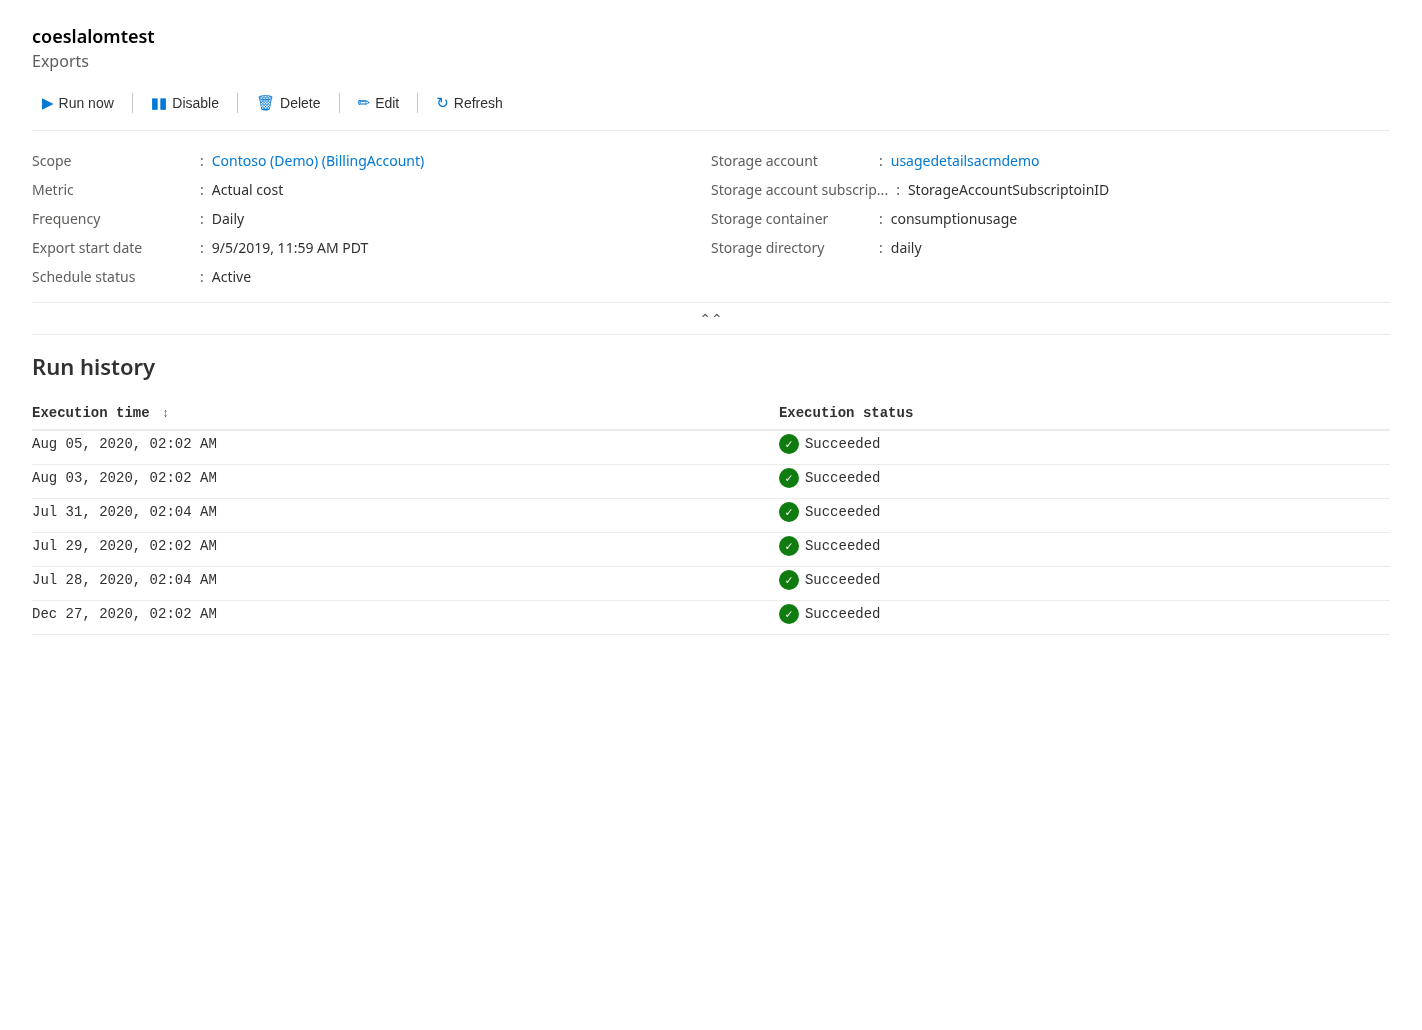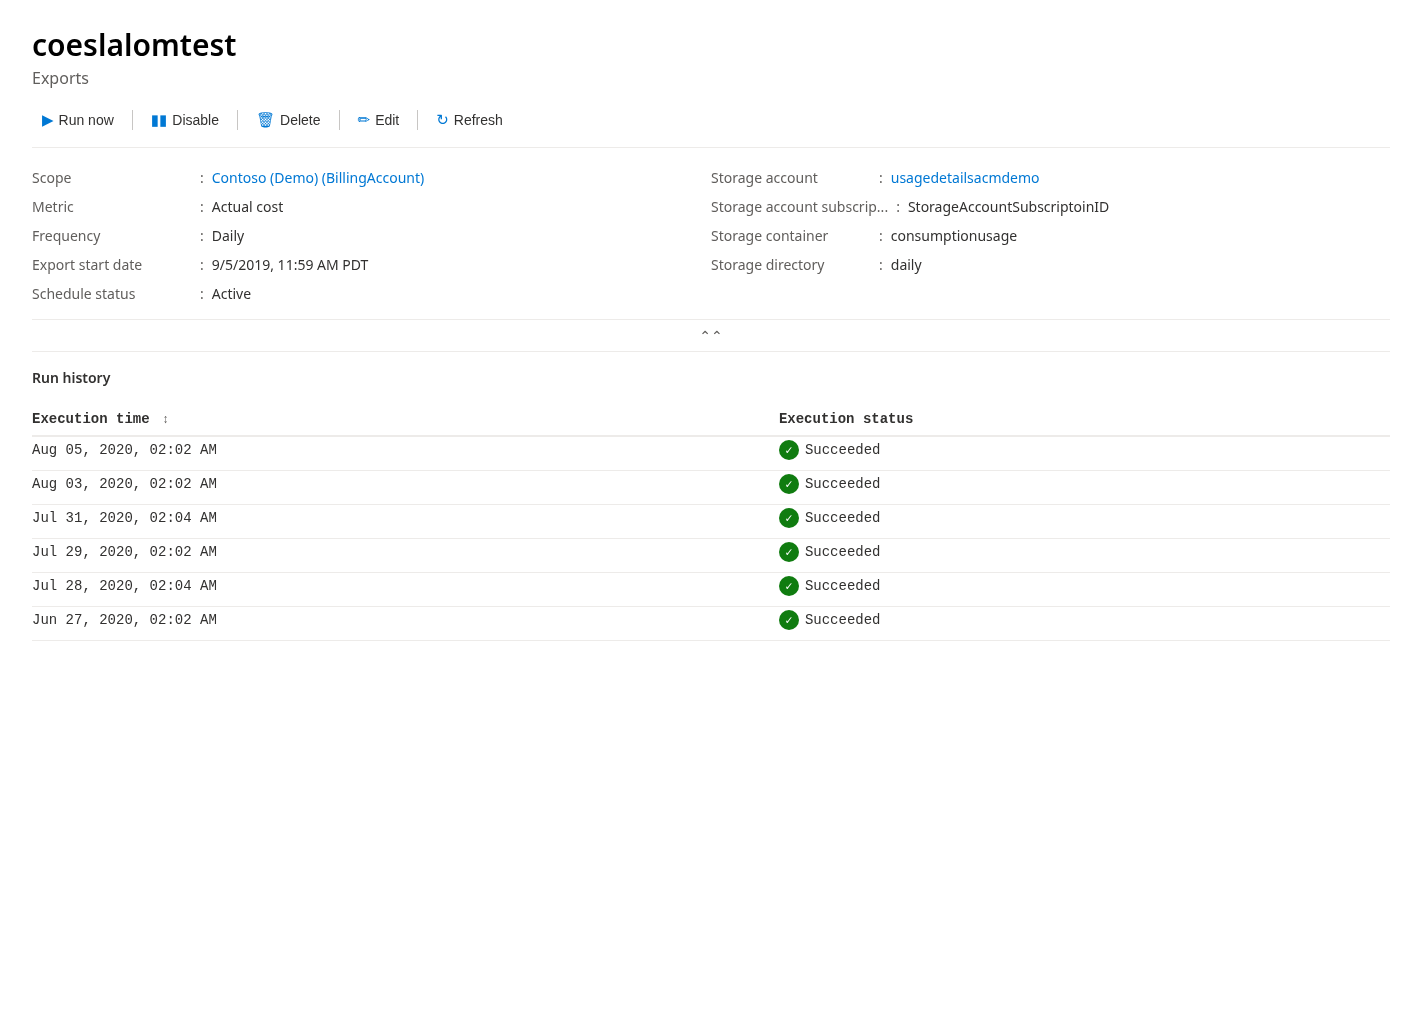--- a/index.html
+++ b/index.html
@@ -11,7 +11,7 @@
       padding: 24px 32px;
     }
     h1 {
-      font-size: 30px;
+      font-size: 18px;
       font-weight: 600;
       color: #000;
       margin-bottom: 2px;

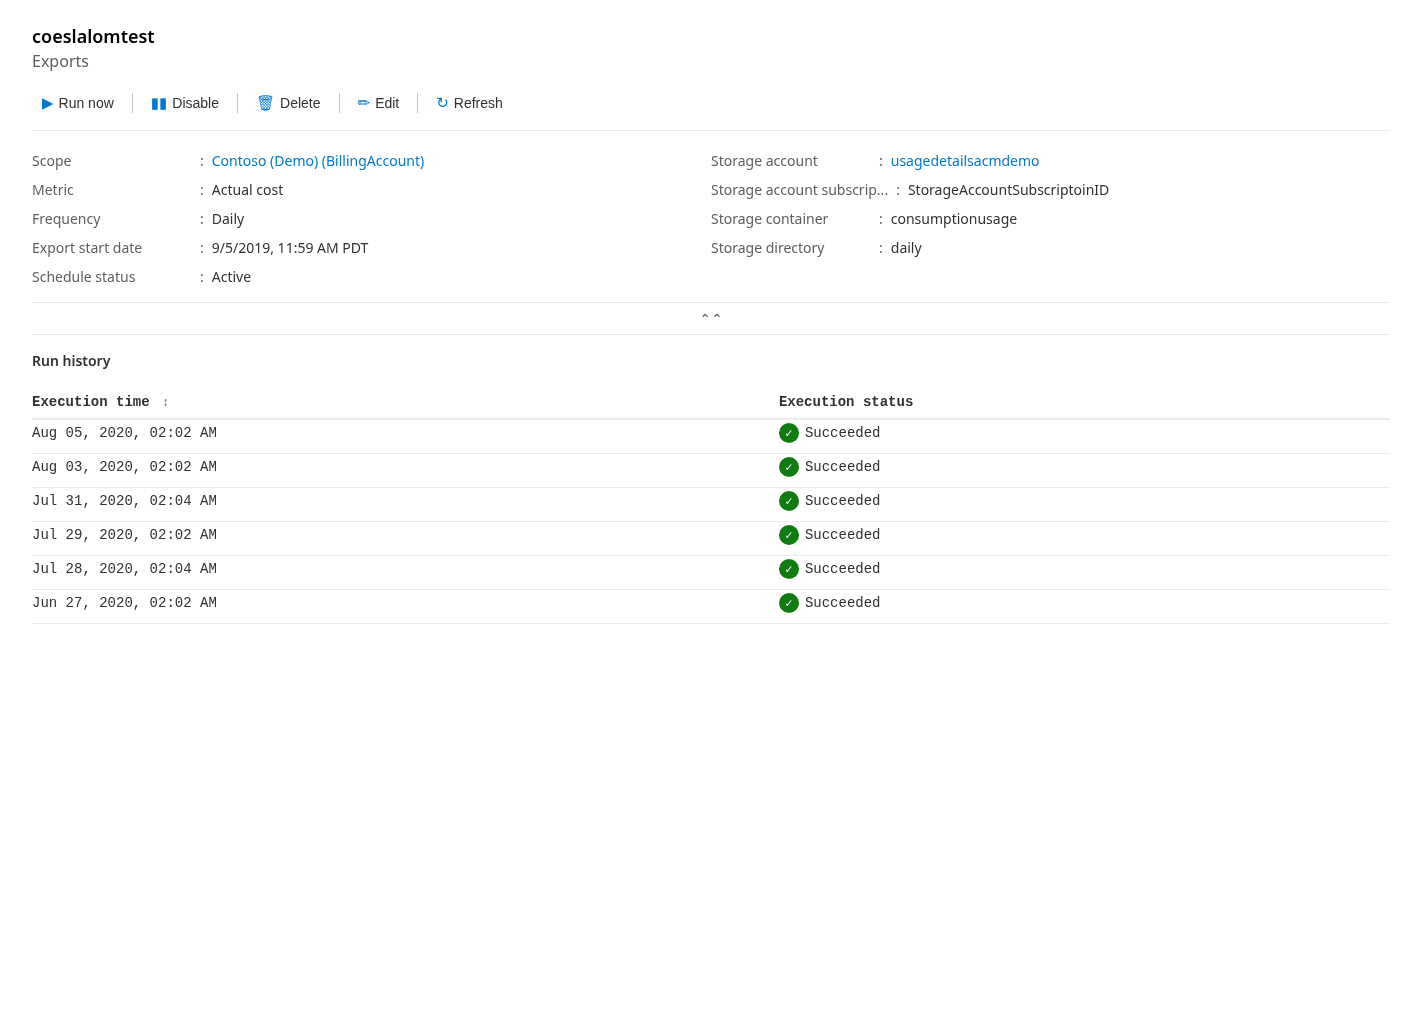--- a/index.html
+++ b/index.html
@@ -96,7 +96,7 @@
       margin: 16px 0;
     }
     .section-title {
-      font-size: 14px;
+      font-size: 22px;
       font-weight: 600;
       margin-bottom: 16px;
     }

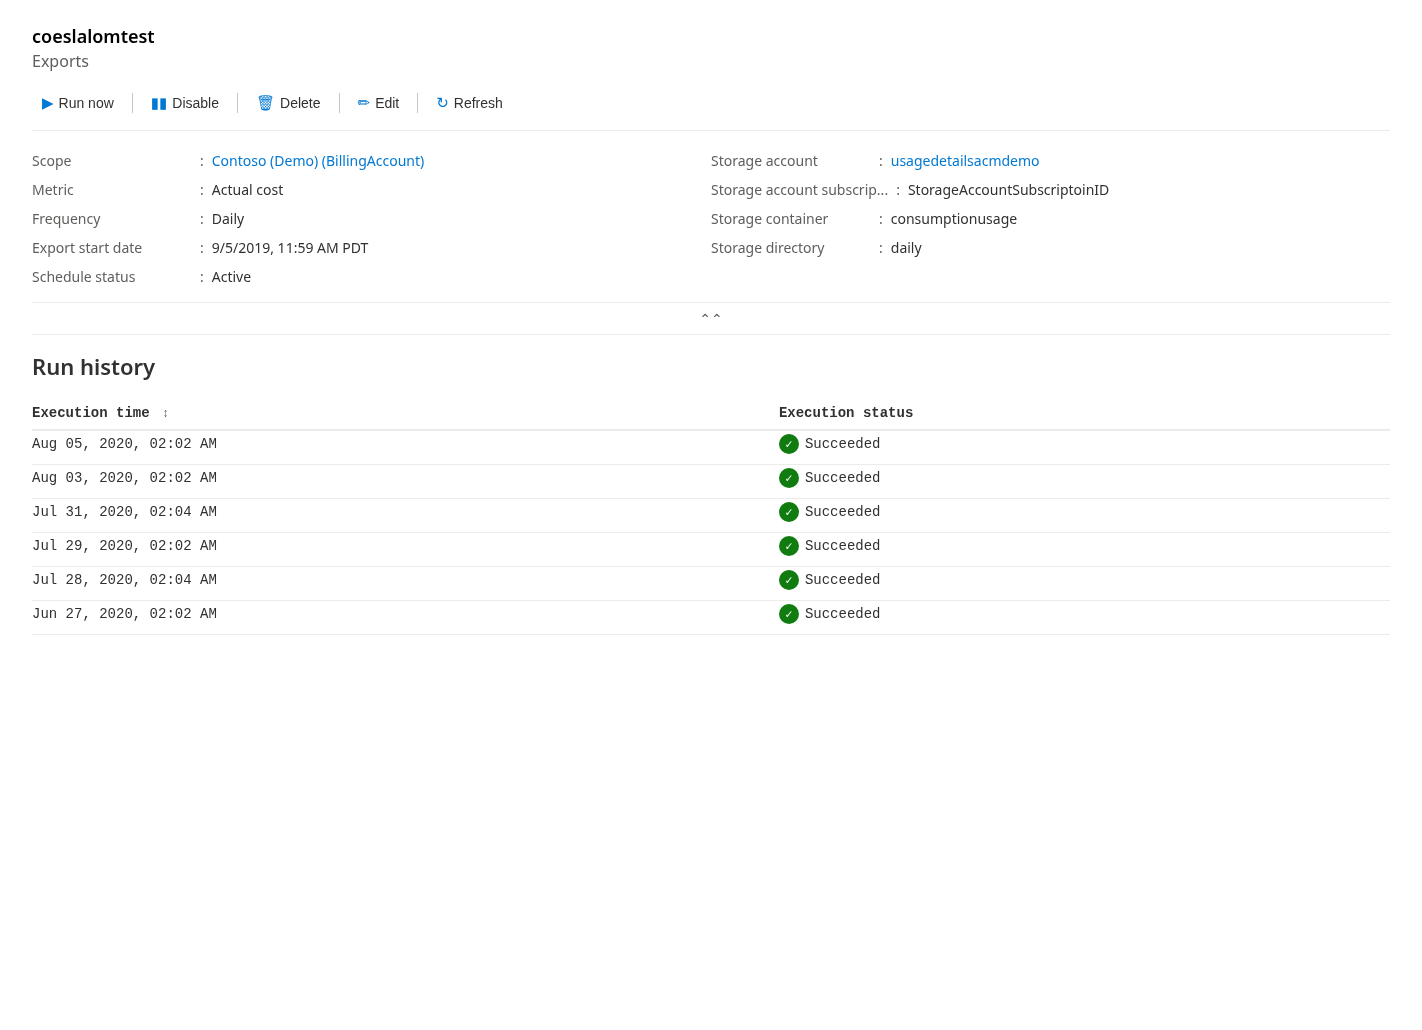--- a/index.html
+++ b/index.html
@@ -323,7 +323,7 @@
           </td>
         </tr>
         <tr>
-          <td>Jun 27, 2020, 02:02 AM</td>
+          <td>Dec 27, 2020, 02:02 AM</td>
           <td>
             <div class="status-cell">
               <span class="status-icon-success">✓</span>

